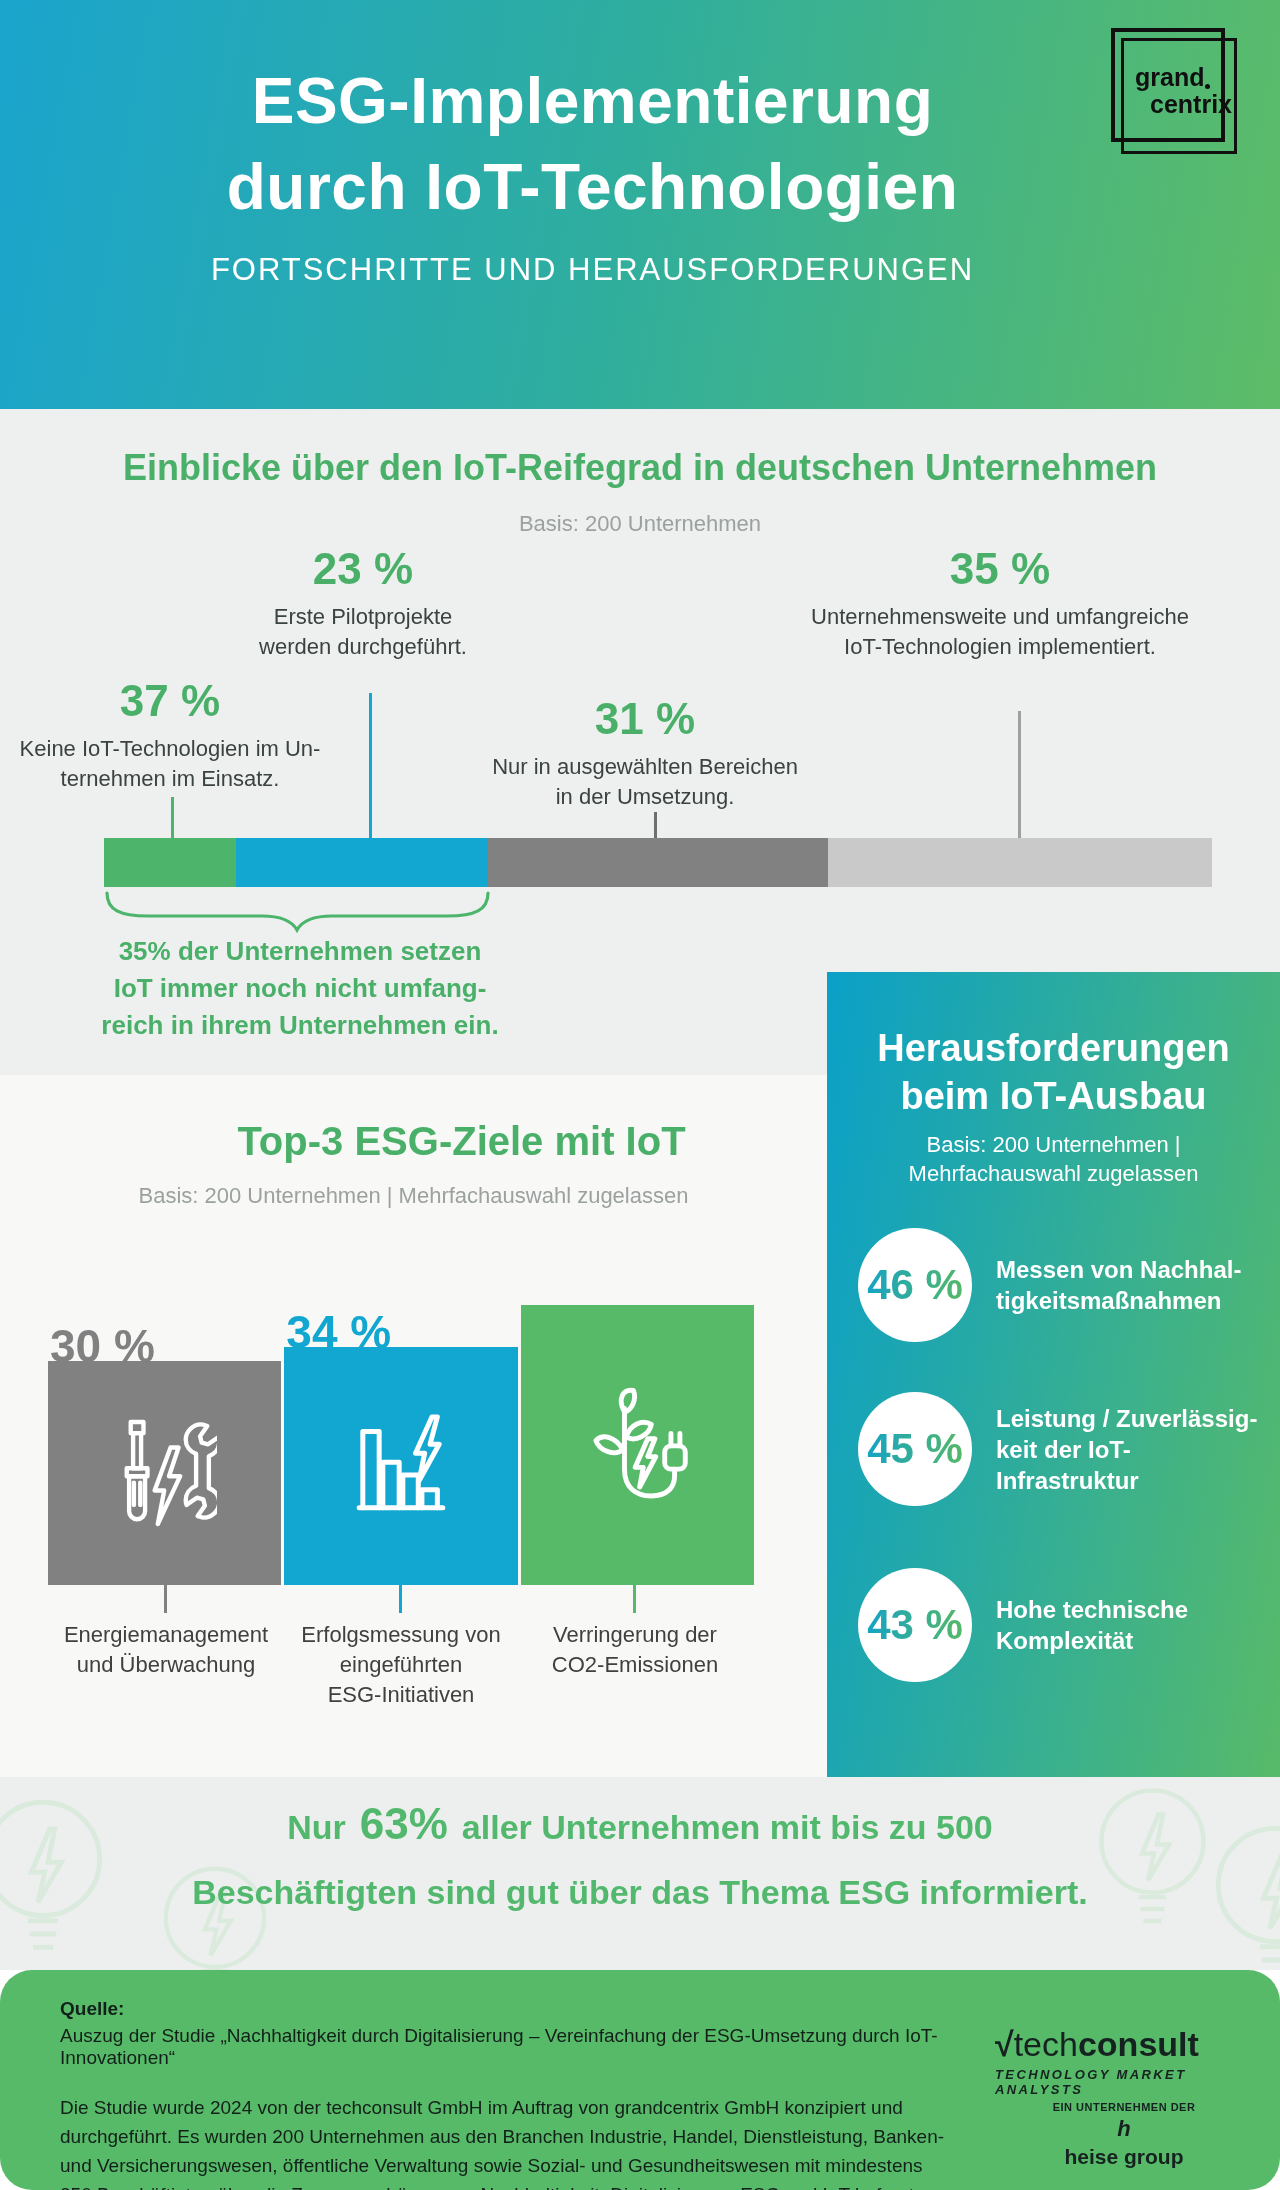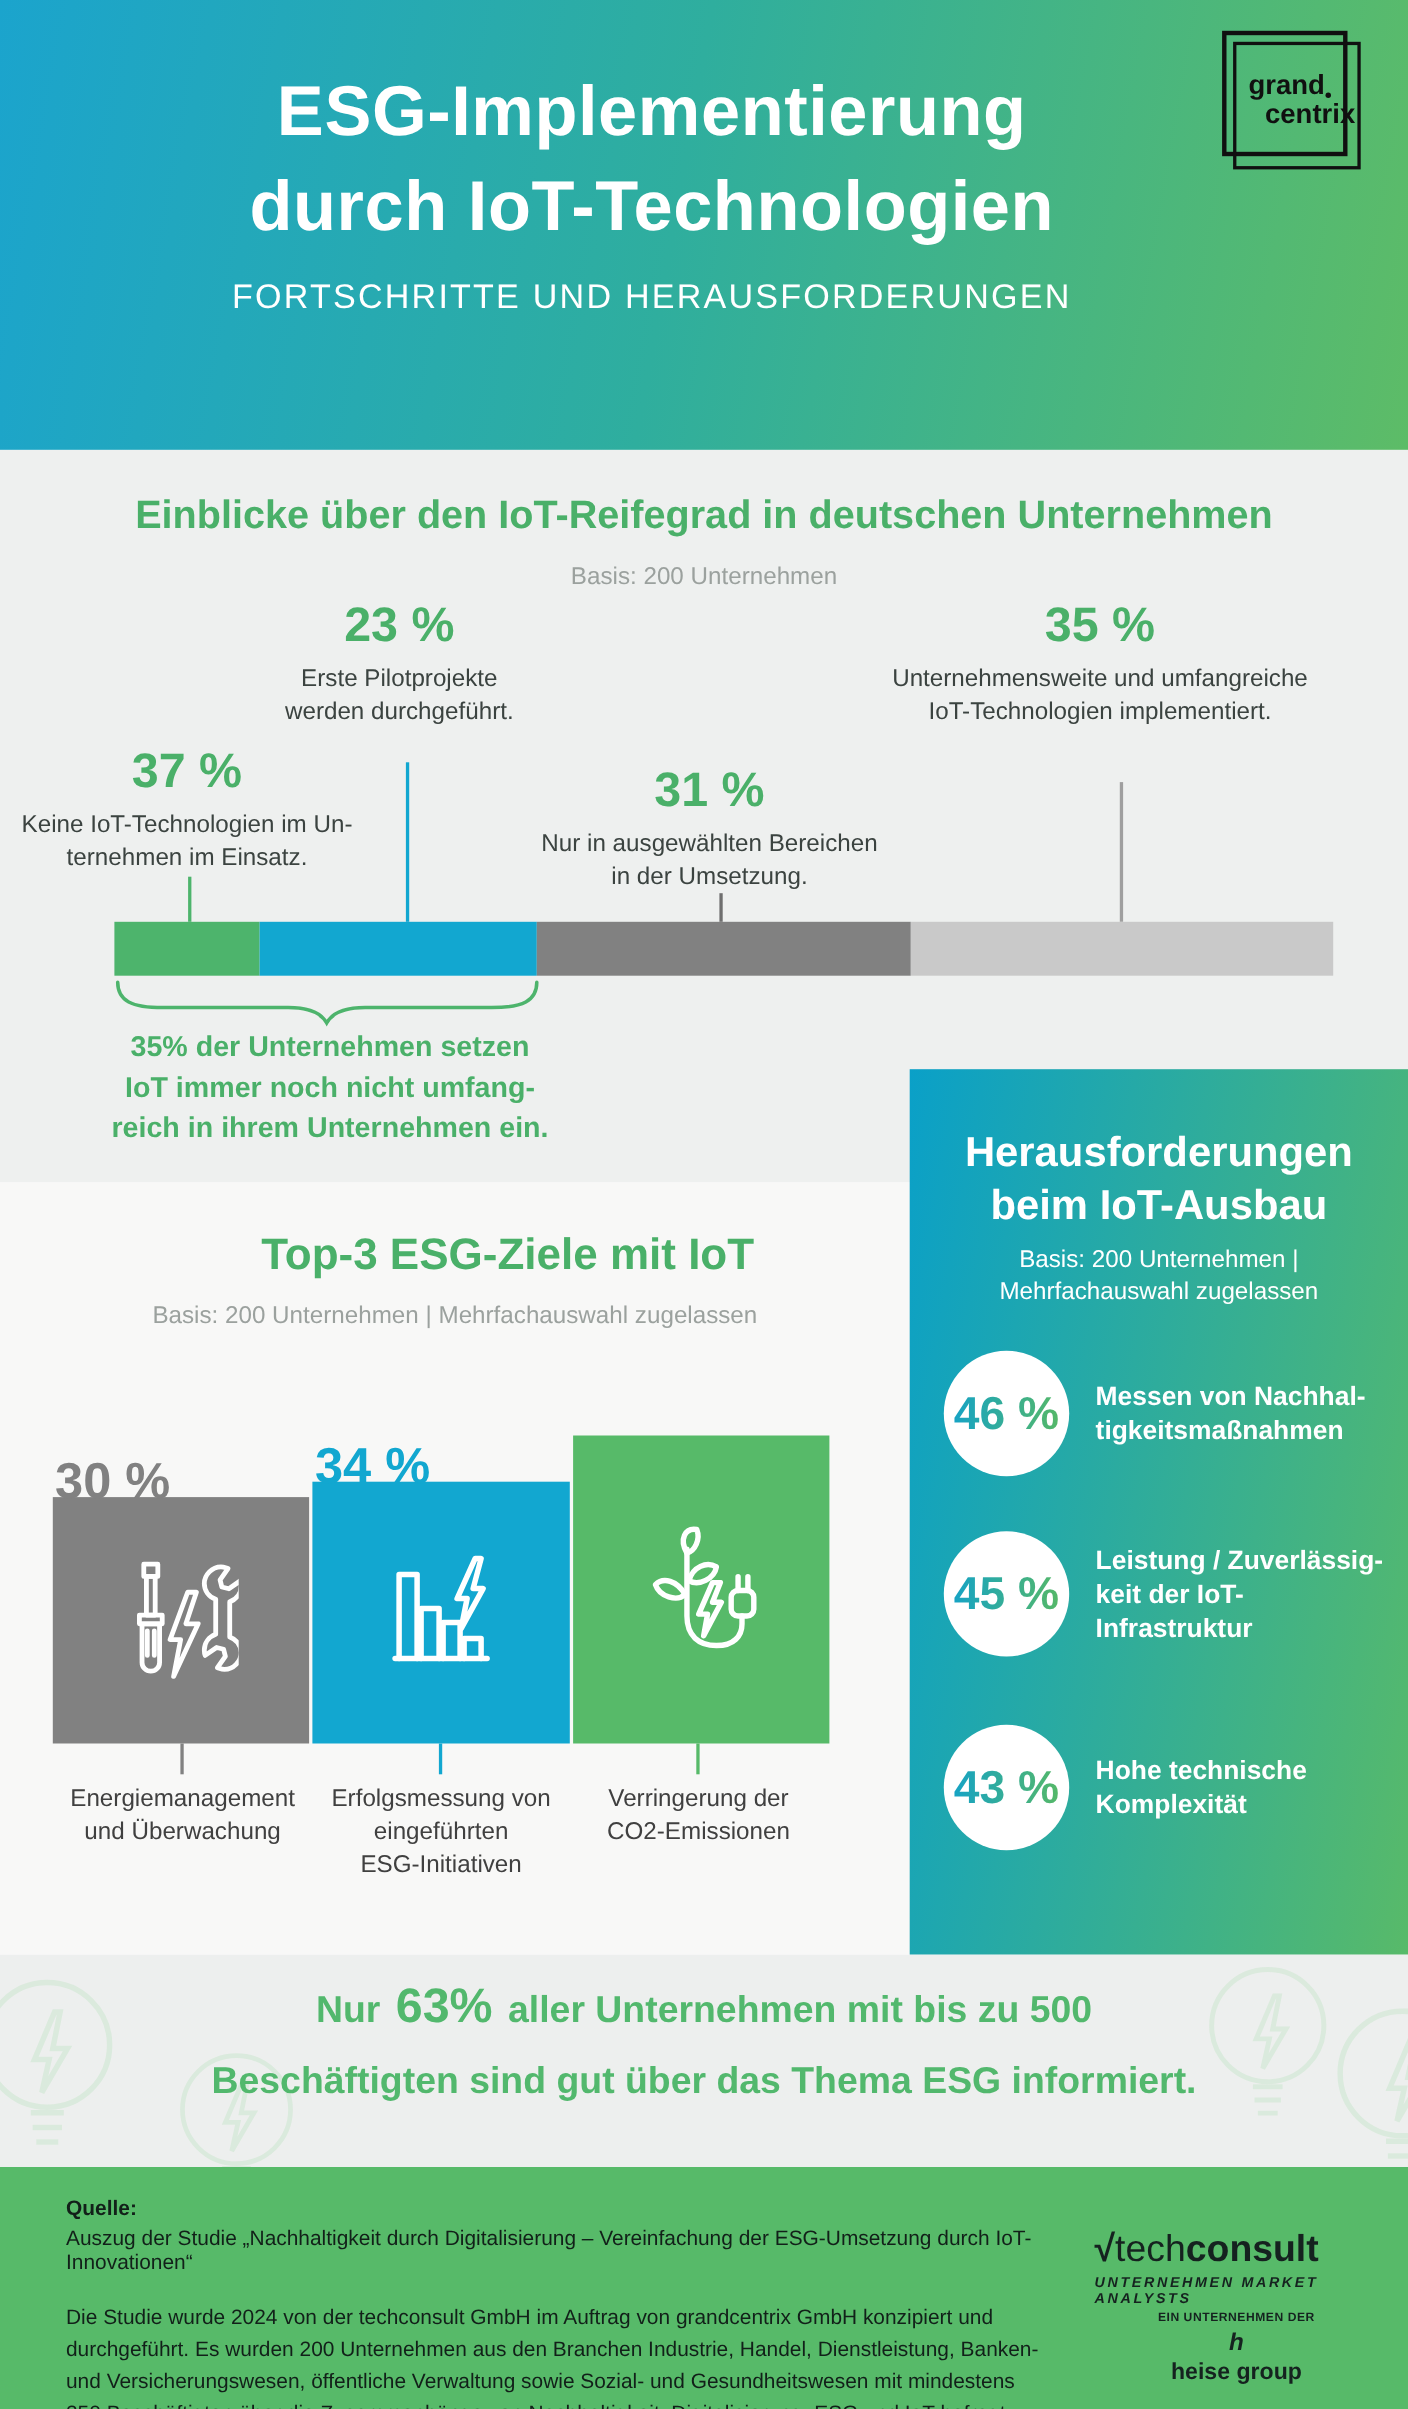--- a/index.html
+++ b/index.html
@@ -90,7 +90,7 @@
     color:#52b86d;font-size:34px;font-weight:bold;}
 
   
-  .footer{position:absolute;left:0;top:1970px;width:1280px;height:220px;background:#57ba69;}
+  .footer{position:absolute;left:0;top:1970px;width:1280px;height:220px;background:#57ba69;border-radius:32px;}
   .f-left{position:absolute;left:60px;top:28px;width:890px;color:#122019;}
   .f-quelle{font-size:19px;font-weight:bold;}
   .f-src{font-size:19px;margin-top:5px;}

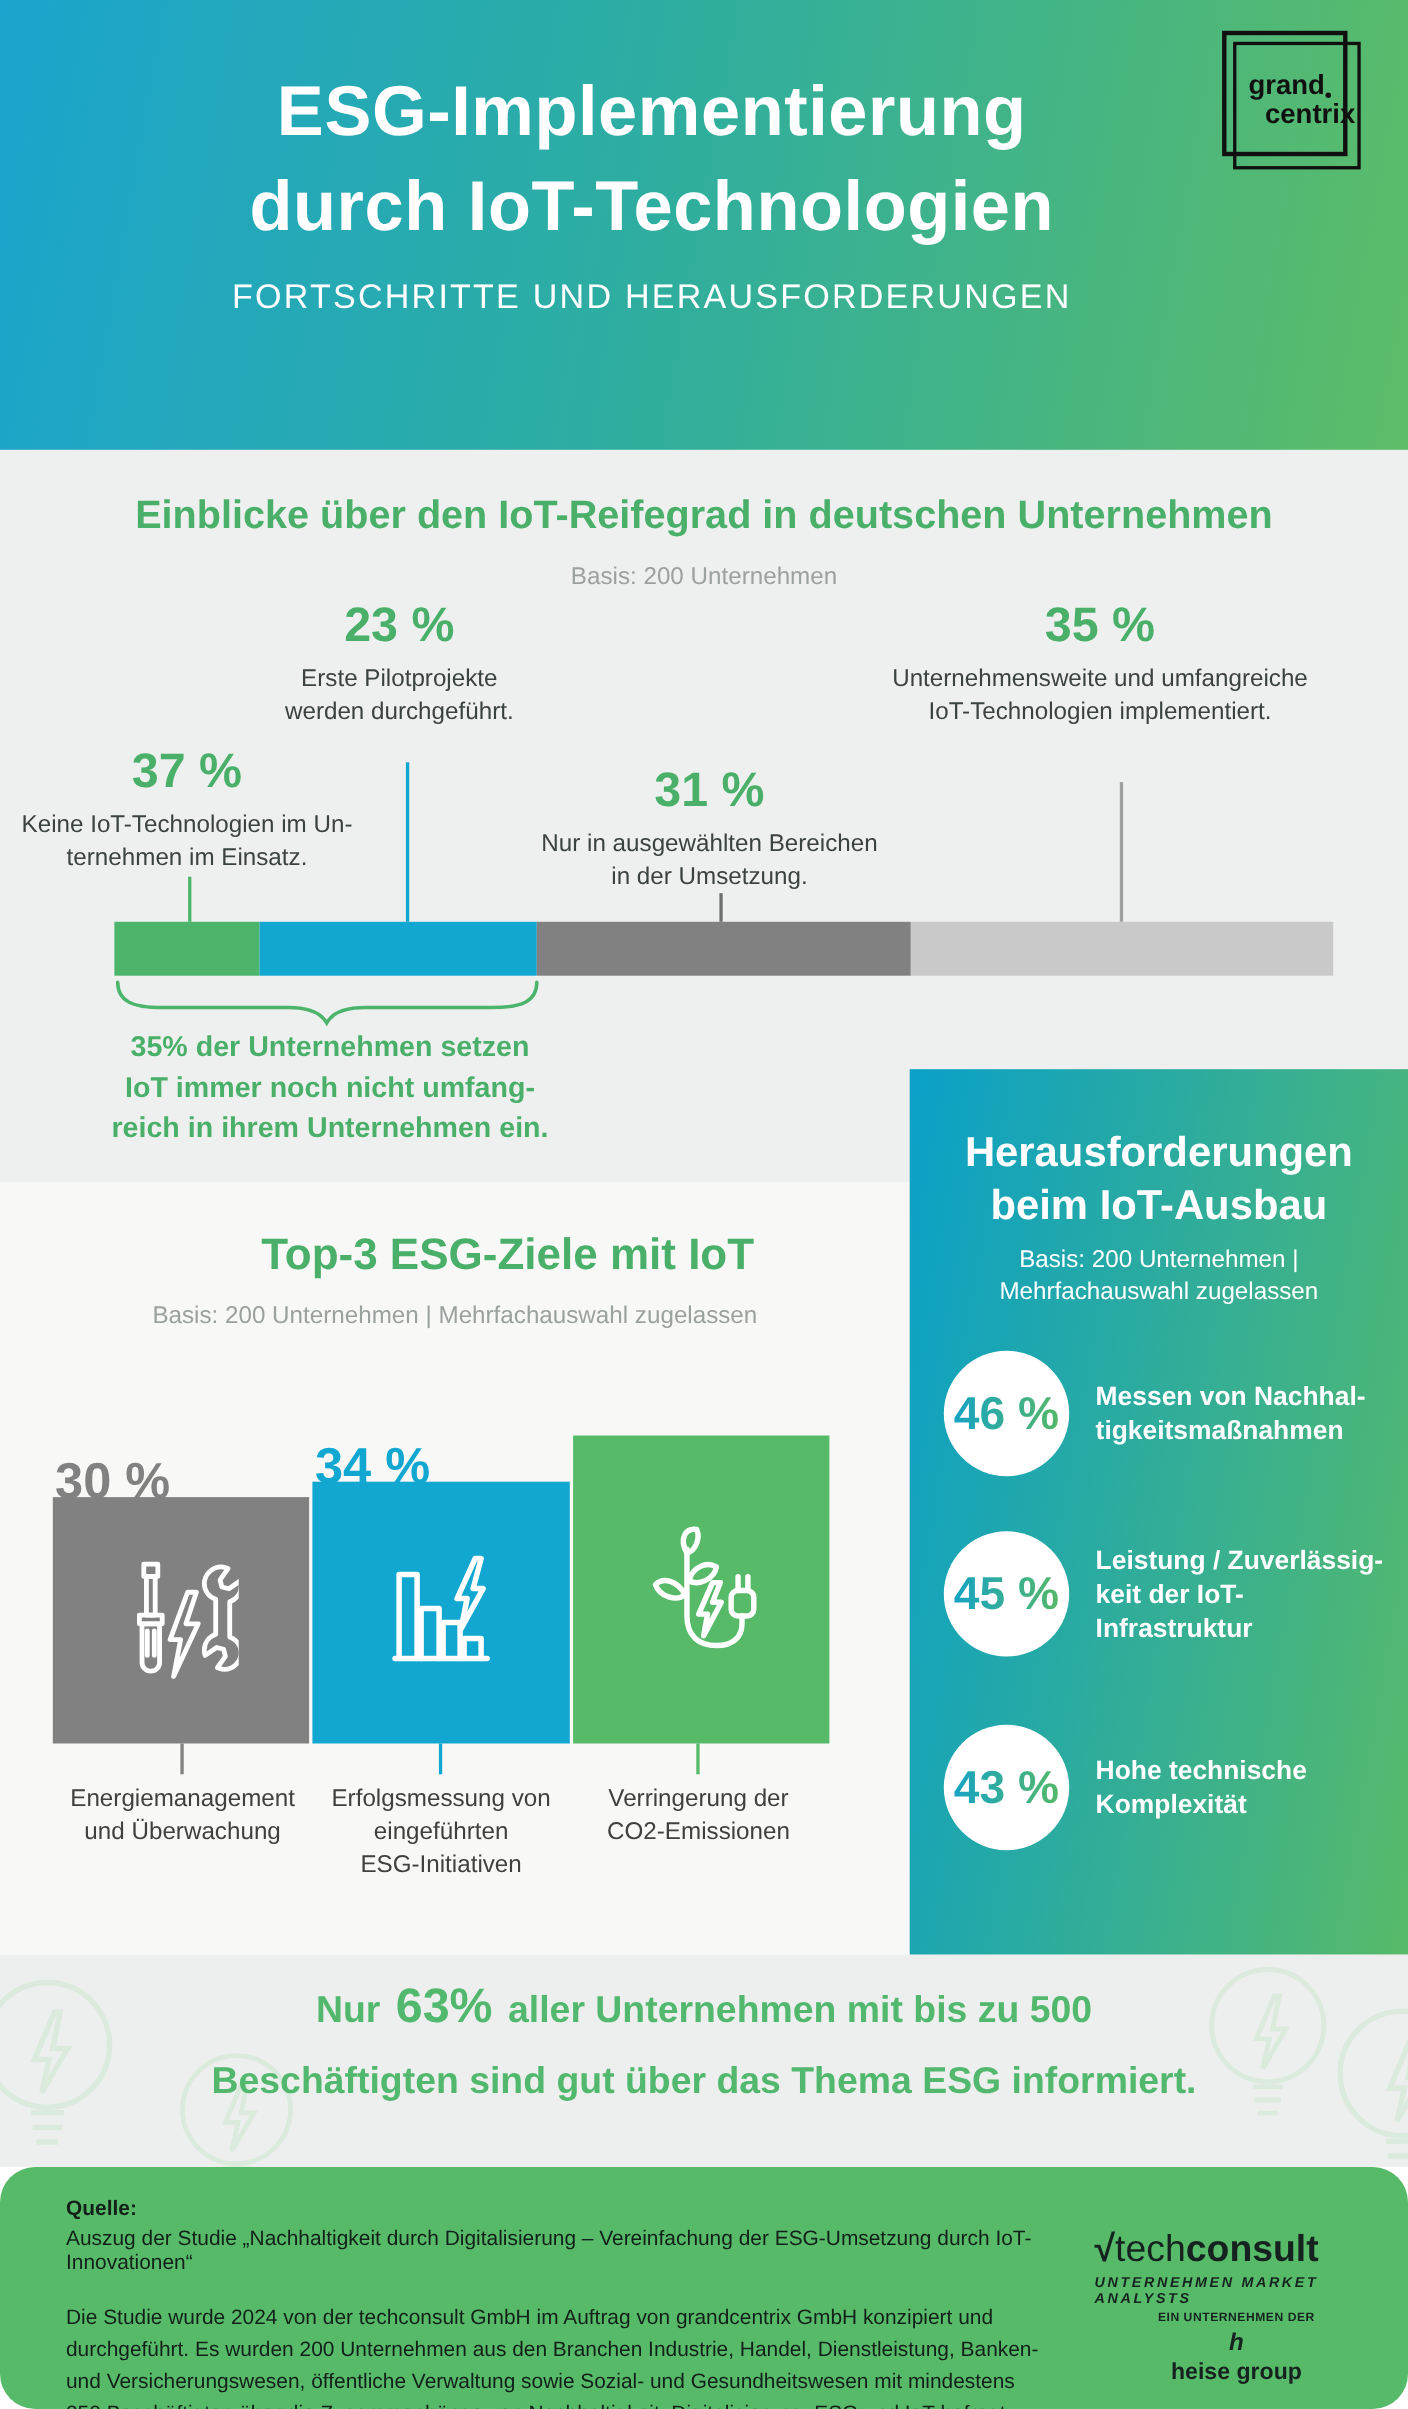--- a/index.html
+++ b/index.html
@@ -309,7 +309,7 @@
       <div class="tc-word">
         <span class="tc-check">√</span><span>tech</span><span class="tc-bold">consult</span>
       </div>
-      <div class="tc-tag">UNTERNEHMEN MARKET ANALYSTS</div>
+      <div class="tc-tag">TECHNOLOGY MARKET ANALYSTS</div>
       <div class="tc-heise">
         <span class="tc-ein">EIN UNTERNEHMEN DER</span>
         <span class="tc-hmark">h</span>

